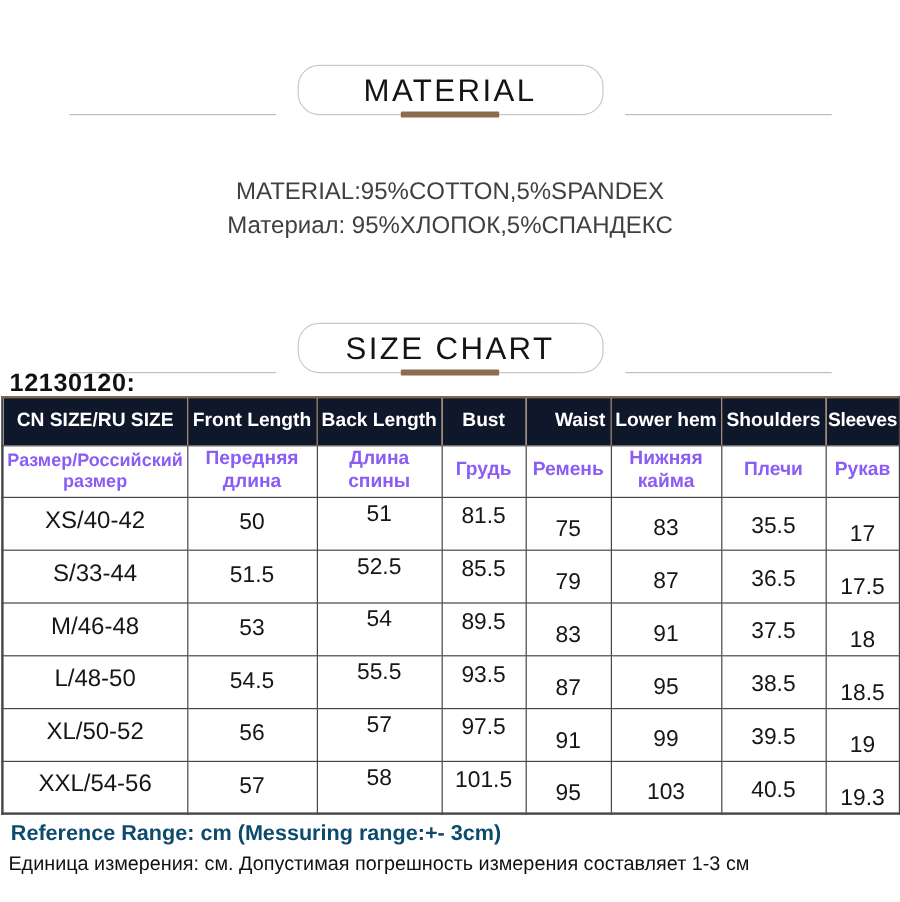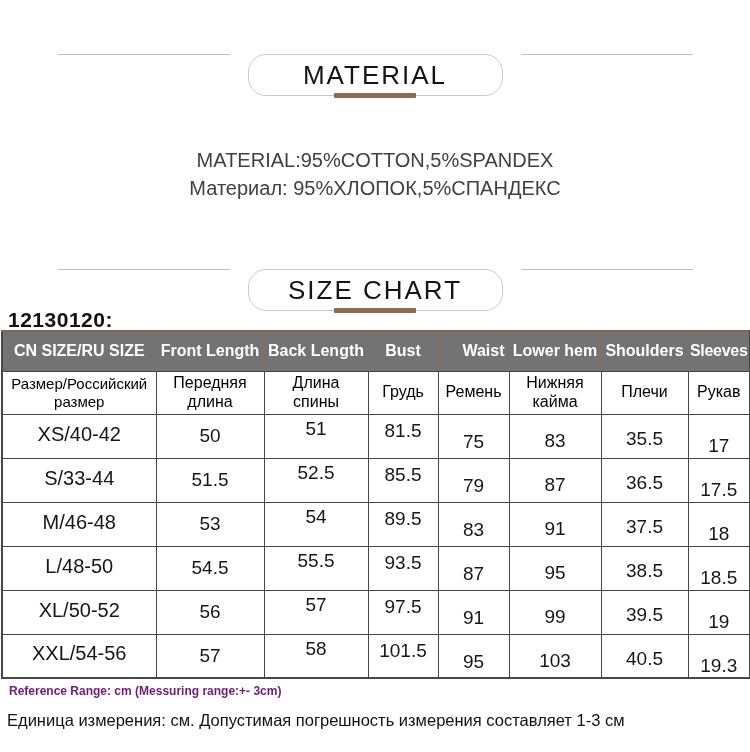--- a/index.html
+++ b/index.html
@@ -20,7 +20,7 @@
     left: 0;
     width: 750px;
     display: flex;
-    align-items: flex-start;
+    align-items: flex-end;
     justify-content: center;
   }
   .side-line {

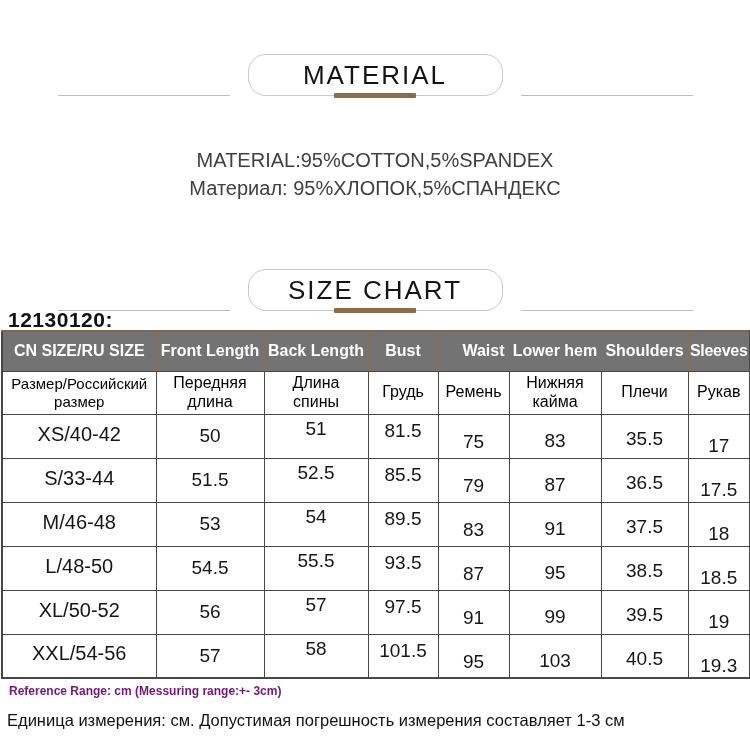--- a/index.html
+++ b/index.html
@@ -104,7 +104,7 @@
   .c4 { width: 70px;  } .c5 { width: 71px;  } .c6 { width: 92px;  }
   .c7 { width: 87px;  } .c8 { width: 62px;  }
 
-  .row-en { height: 40px; background: #737373; }
+  .row-en { height: 40px; background: #0f172a; }
   .row-en th {
     color: #ffffff;
     font-size: 16px;

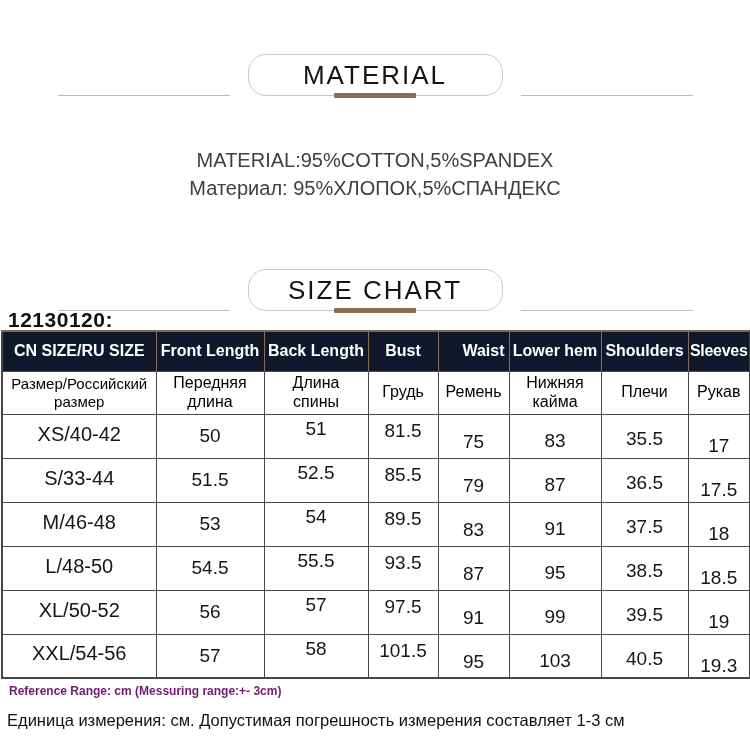--- a/index.html
+++ b/index.html
@@ -121,7 +121,8 @@
     font-size: 16px;
     line-height: 1.15;
     white-space: pre-line;
-    color: #000000;
+    color: #8b5cf6;
+    font-weight: bold;
   }
   .row-ru td:first-child { font-size: 15px; }
 

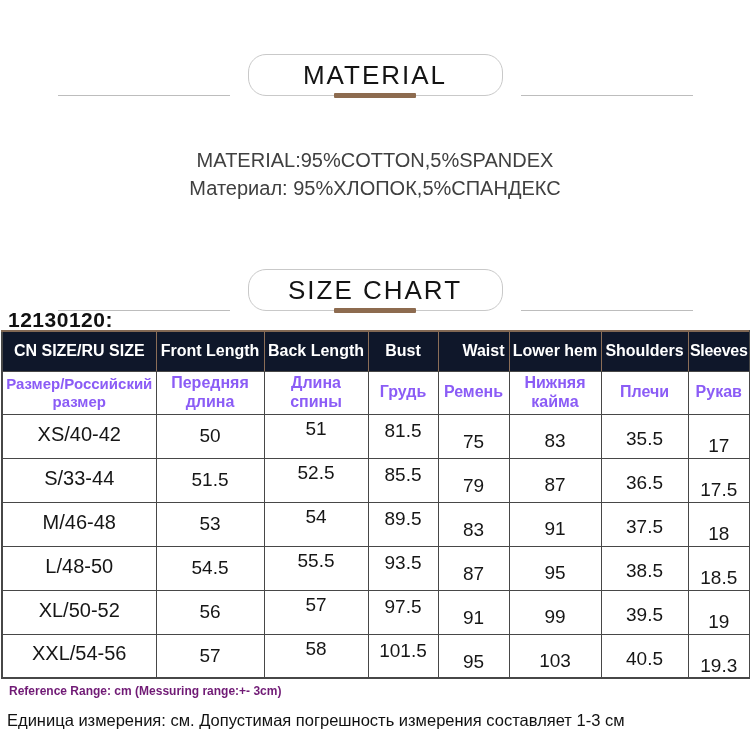--- a/index.html
+++ b/index.html
@@ -143,9 +143,9 @@
     position: absolute;
     top: 684px;
     left: 9px;
-    font-size: 12px;
-    font-weight: bold;
-    color: #701a75;
+    font-size: 18px;
+    font-weight: bold;
+    color: #0c4a6e;
     text-align: right;
   }
   .note-ru {

